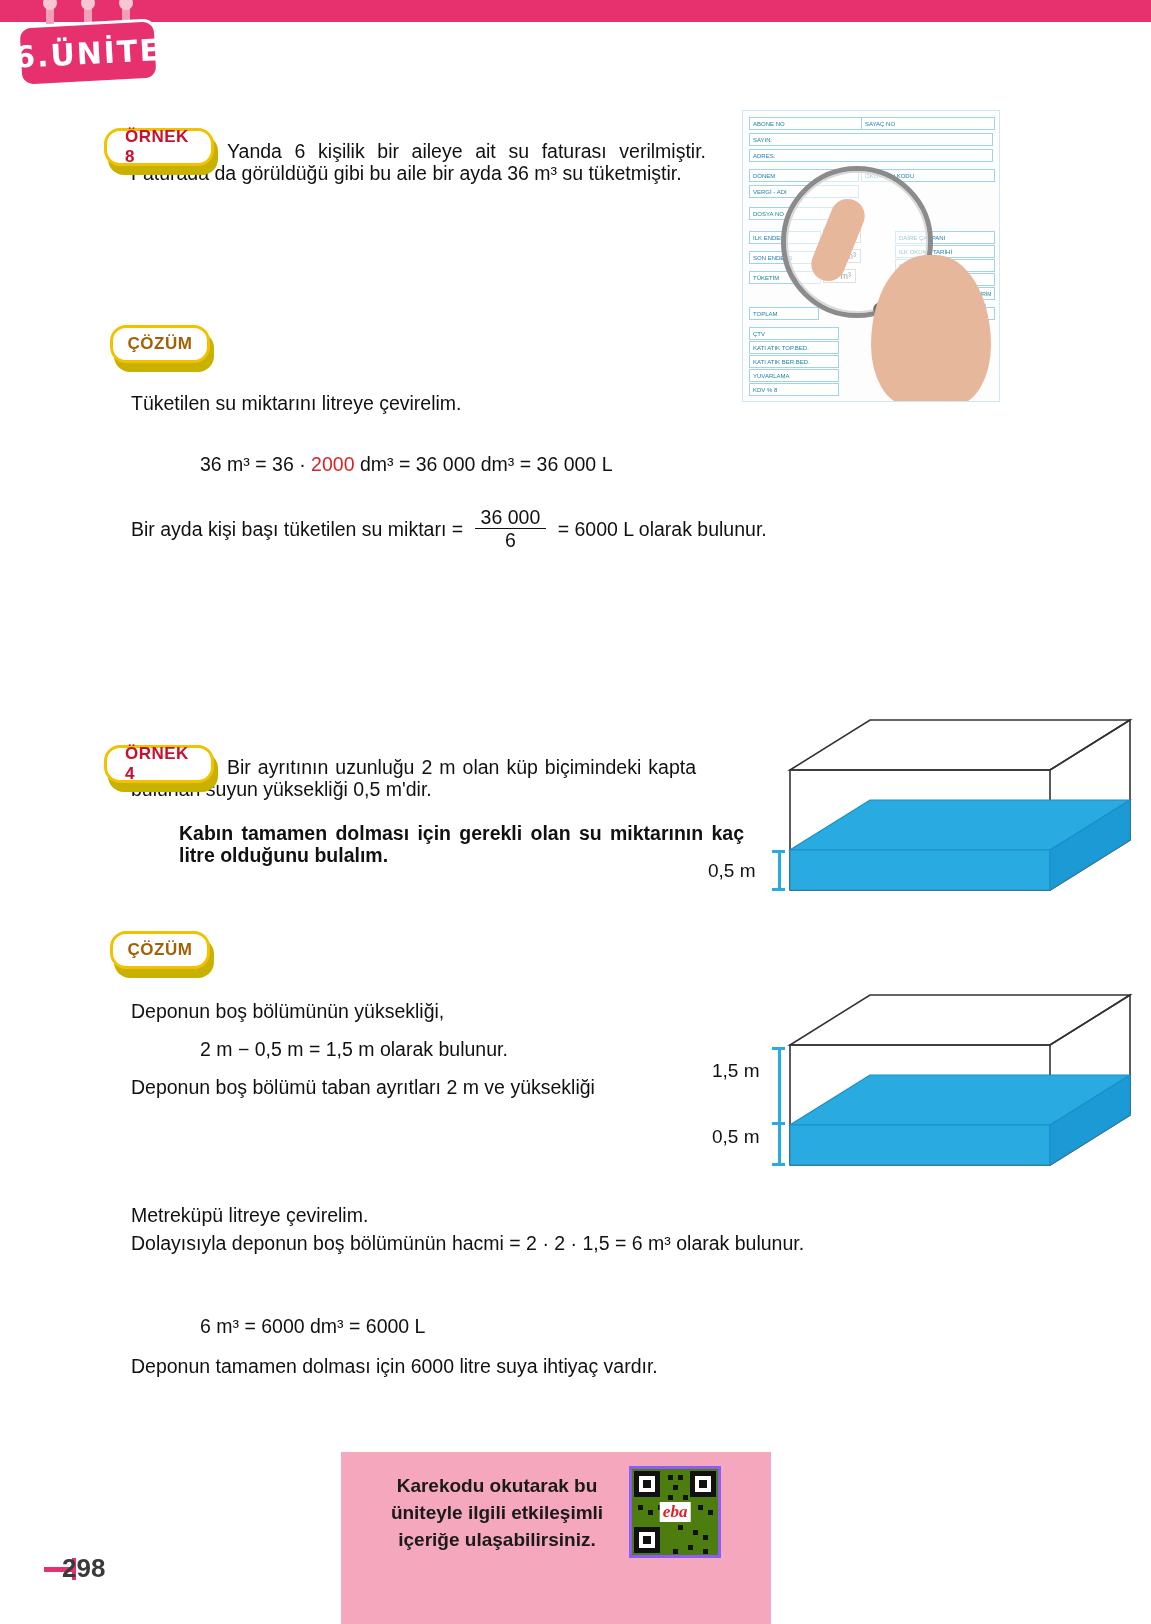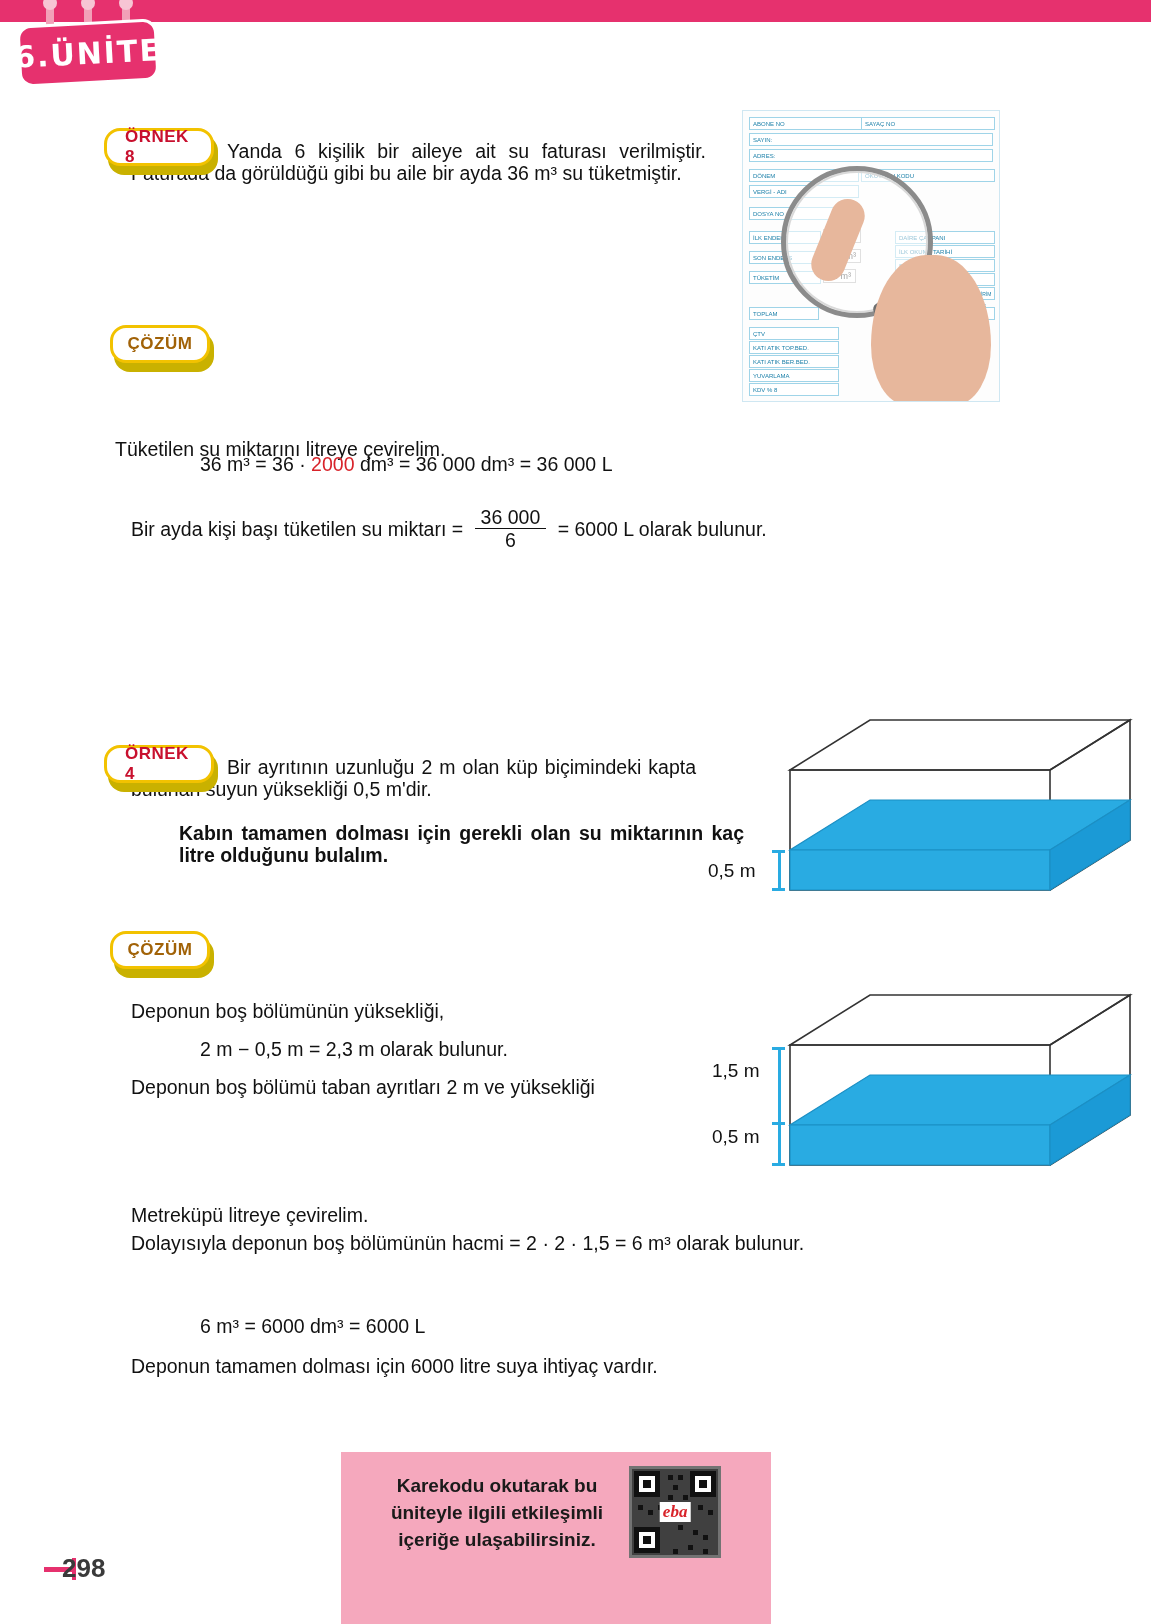--- a/index.html
+++ b/index.html
@@ -203,7 +203,7 @@
     <span>ÇÖZÜM</span>
   </div>
 
-  <div class="txt" style="left:115px; top:392px; width:600px;margin-top:46px;">Tüketilen su miktarını litreye çevirelim.</div>
+  <div class="txt" style="left:131px; top:392px; width:600px;">Tüketilen su miktarını litreye çevirelim.</div>
 
   <div class="txt" style="left:200px; top:453px; width:700px;">
     <span>36 m³ = 36 · </span><span class="red">2000</span><span> dm³ = 36 000 dm³ = 36 000 L</span>

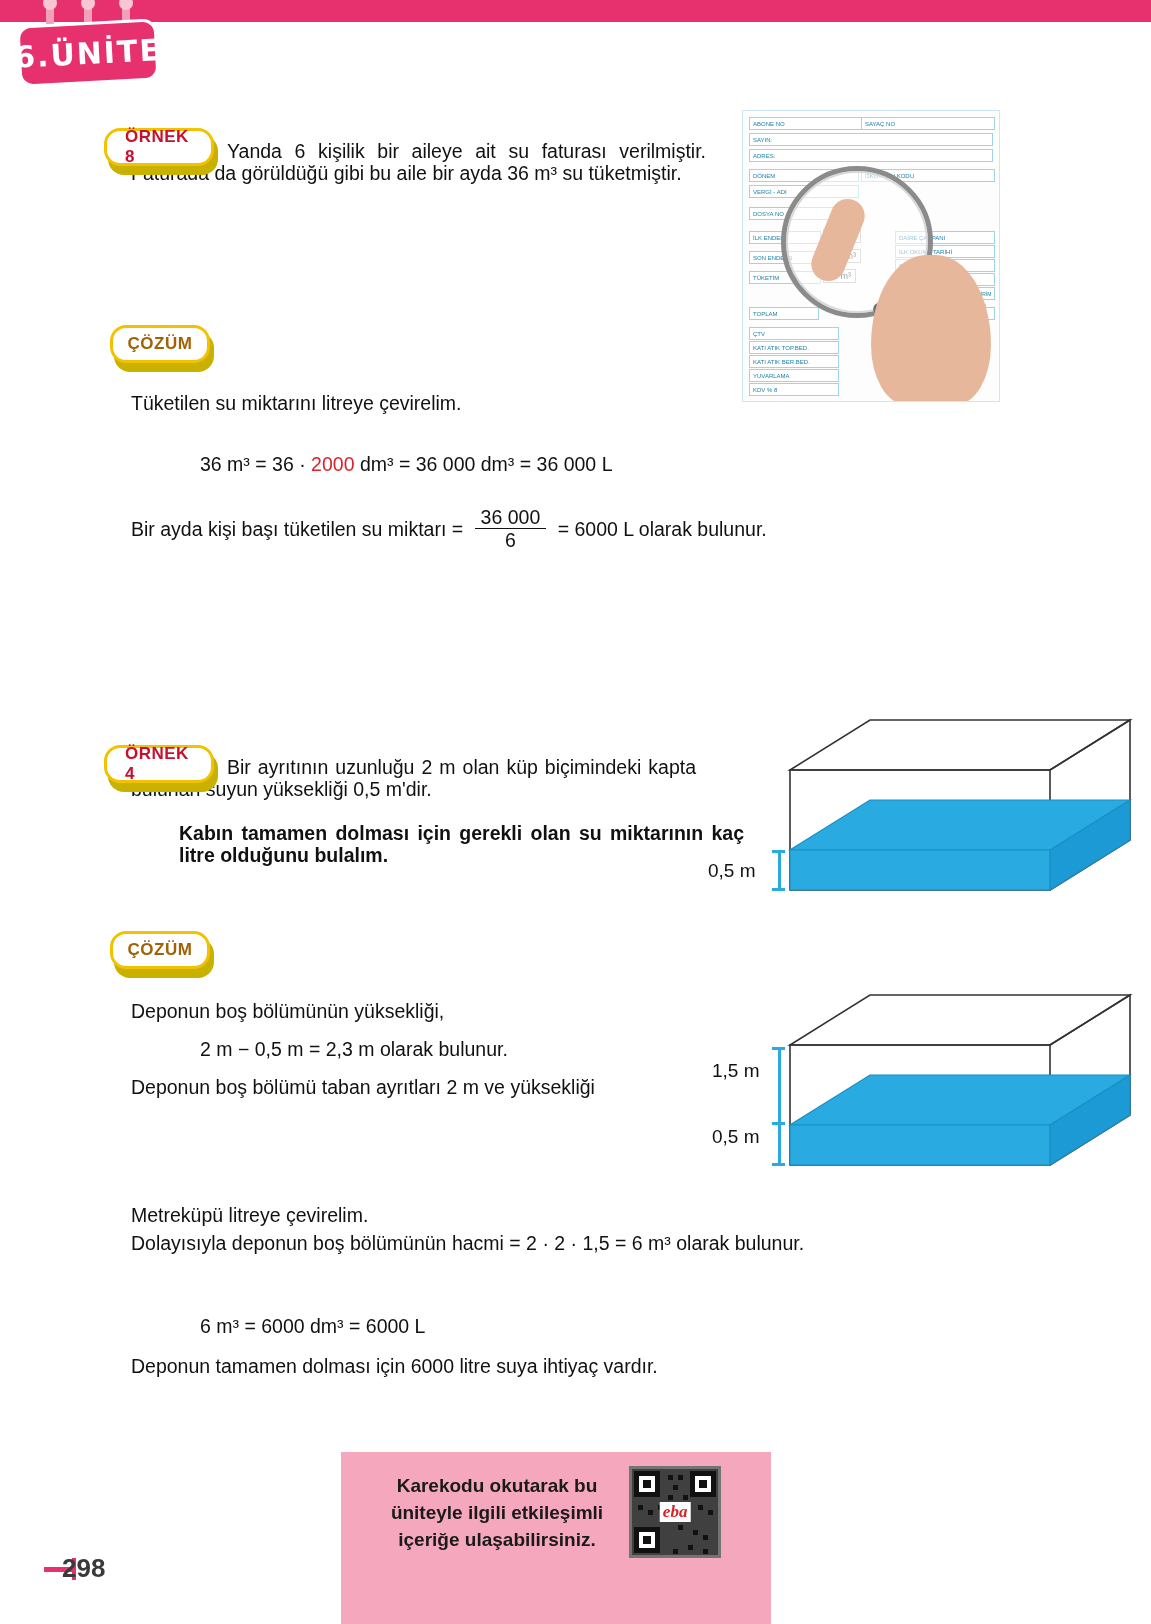--- a/index.html
+++ b/index.html
@@ -266,7 +266,7 @@
   </div>
 
   <div class="txt" style="left:131px; top:1000px; width:600px;">Deponun boş bölümünün yüksekliği,</div>
-  <div class="txt" style="left:200px; top:1038px; width:600px;">2 m − 0,5 m = 2,3 m olarak bulunur.</div>
+  <div class="txt" style="left:200px; top:1038px; width:600px;">2 m − 0,5 m = 1,5 m olarak bulunur.</div>
   <div class="txt" style="left:131px; top:1076px; width:600px;">Deponun boş bölümü taban ayrıtları 2 m ve yüksekliği</div>
 
   <div class="txt" style="left:131px; top:1232px; width:800px;">Dolayısıyla deponun boş bölümünün hacmi = 2 · 2 · 1,5 = 6 m³ olarak bulunur.</div>

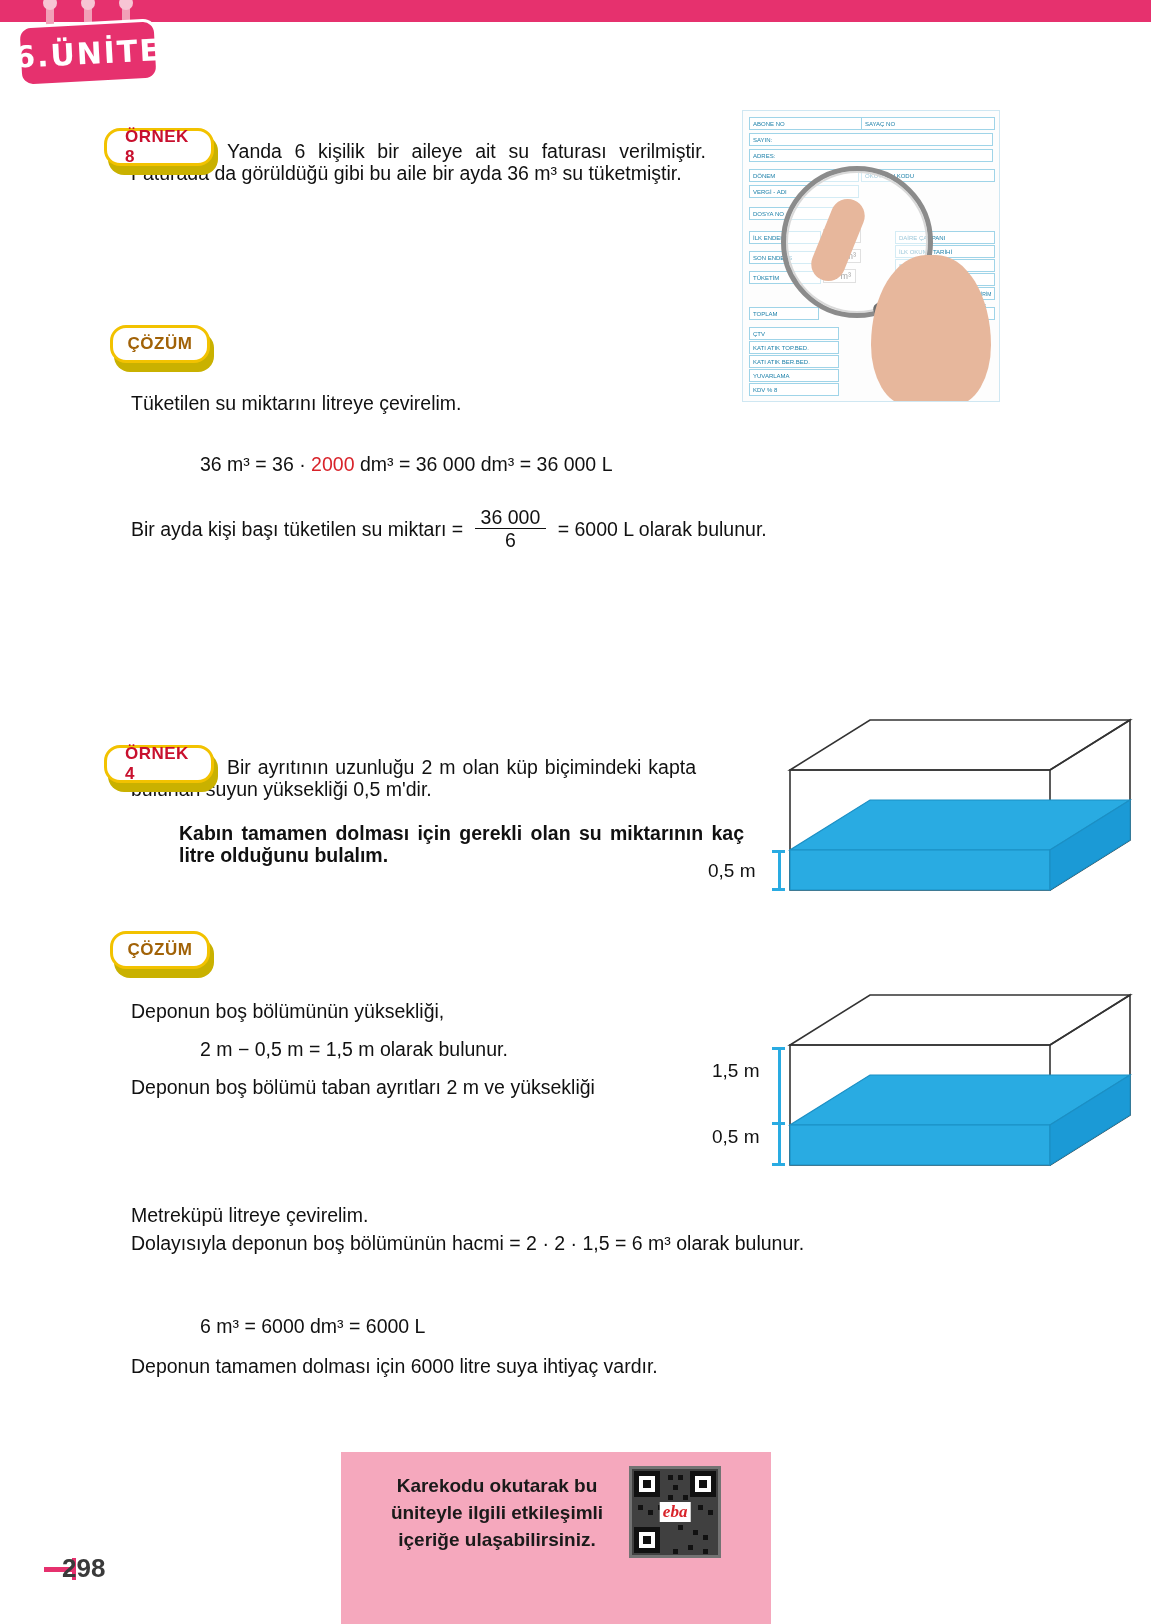--- a/index.html
+++ b/index.html
@@ -146,8 +146,8 @@
     font-weight:bold; font-size:19px; line-height:27px; color:#1a1a1a; text-align:center;
   }
   .qr {
-    width:92px; height:92px; background:#404040; position:relative;
-    border:3px solid #737373;
+    width:92px; height:92px; background:#4d7c0f; position:relative;
+    border:3px solid #8b5cf6;
   }
   .qr .mod { position:absolute; background:#111; }
   .qr .eyeo { position:absolute; width:26px; height:26px; border:5px solid #111; background:#fff; }

